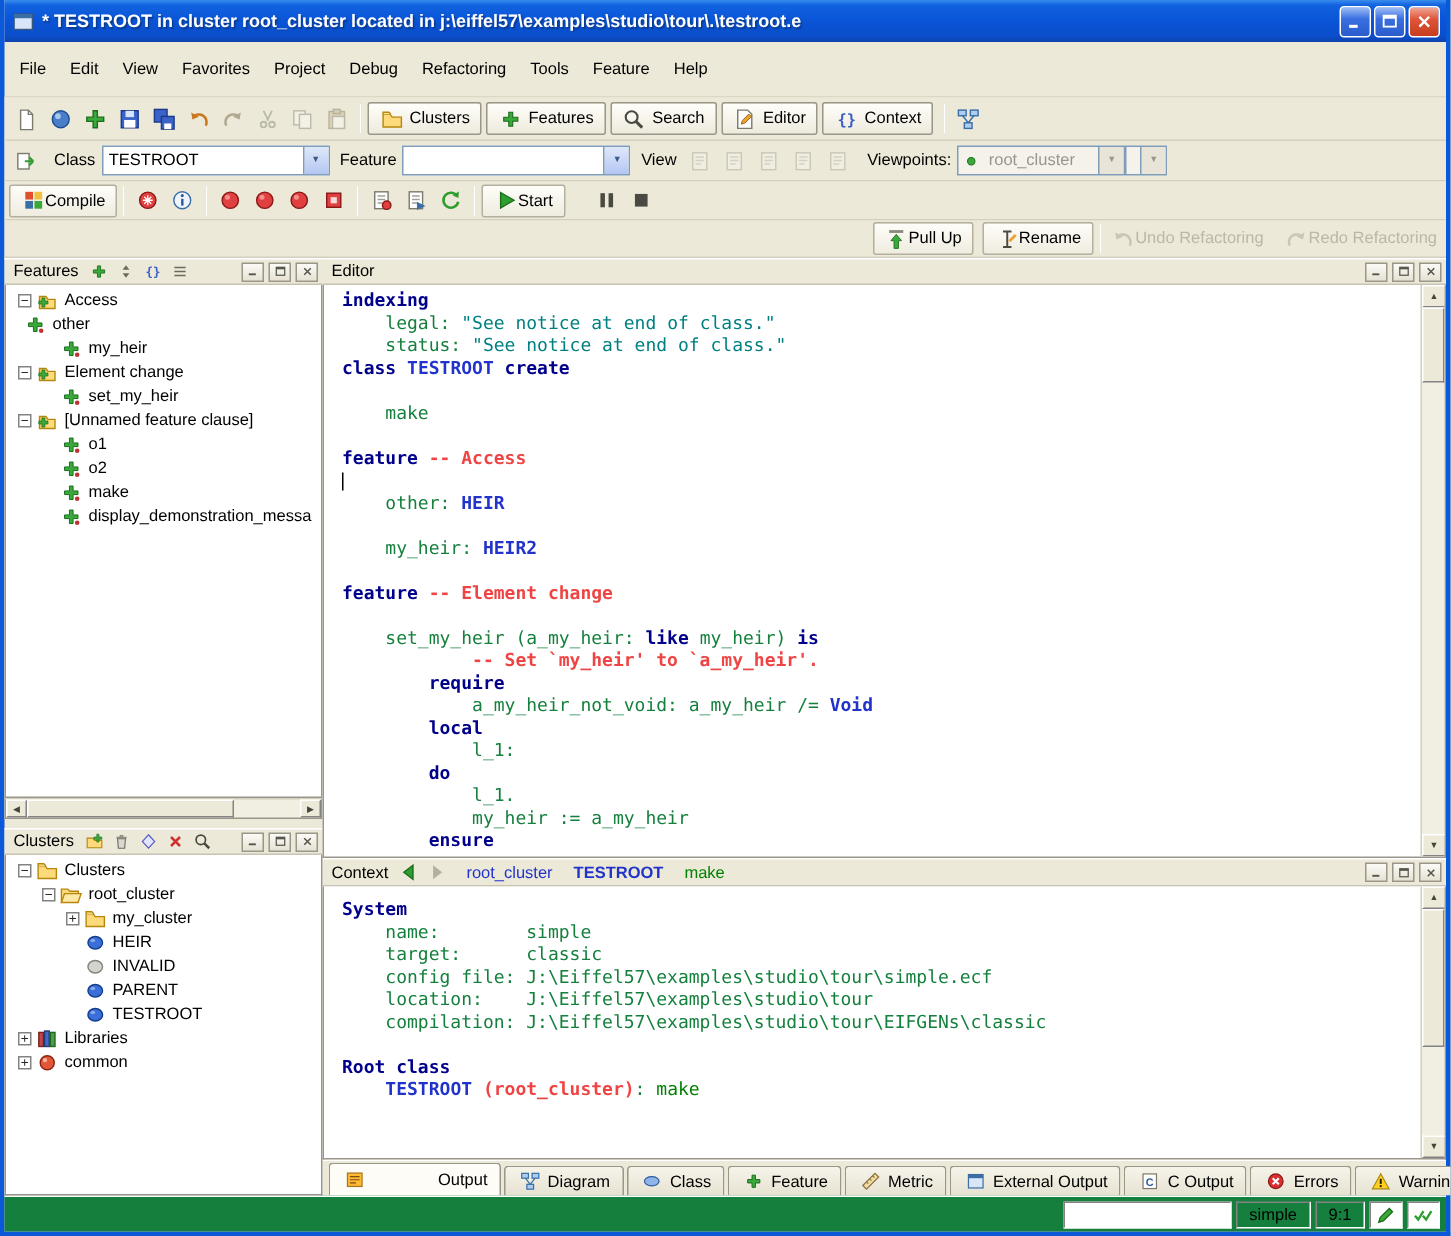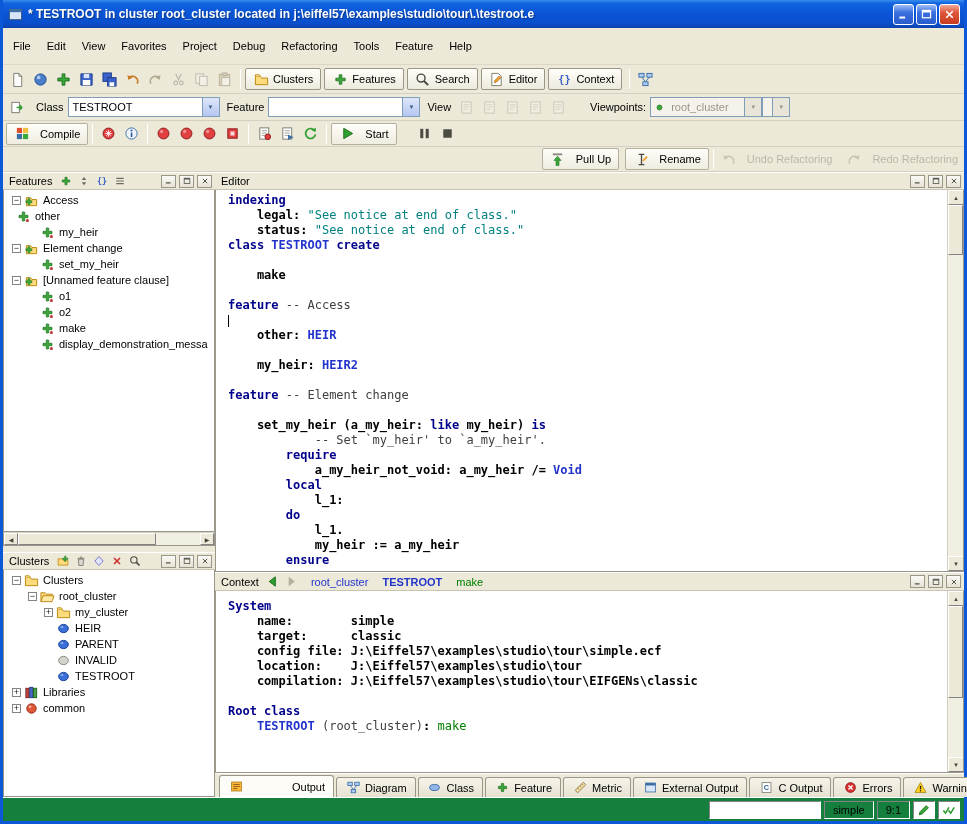--- a/index.html
+++ b/index.html
@@ -397,7 +397,7 @@
           </span>
         </div>
       </span>
-    <span class="tb-label" style="margin-left:20px">Viewpoints:</span>
+    <span class="tb-label" style="margin-left:8px">Viewpoints:</span>
     <div class="combo disabled" style="width:112px">
       <span class="ic">
           <svg width="15" height="15" viewBox="0 0 16 16" xmlns="http://www.w3.org/2000/svg">

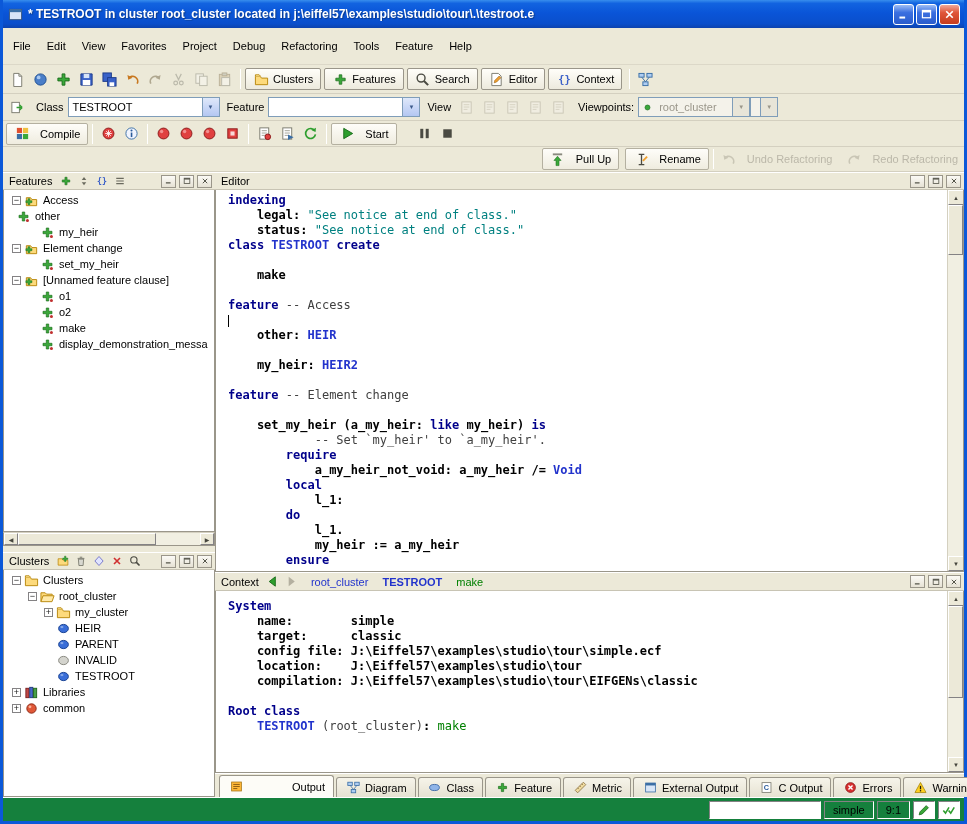--- a/index.html
+++ b/index.html
@@ -31,7 +31,7 @@
   .tb1 { height:29px; } .tb2 { height:27px; } .tb3 { height:26px; } .tb4 { height:25px;justify-content:flex-end; }
   .btn-group { display:flex; align-items:center; }
   .tbtn { height:22px; min-width:23px; display:flex; align-items:center; justify-content:center;
-    gap:10px; padding:0 2px; border:1px solid transparent; cursor:default; }
+    gap:0; padding:0 2px; border:1px solid transparent; cursor:default; }
   .tbtn.labeled { padding:0 7px; border:1px solid #b4b0a0; border-radius:2px;
     background:linear-gradient(#fefdf9,#efecdf); }
   .tbtn.disabled { opacity:.5; }

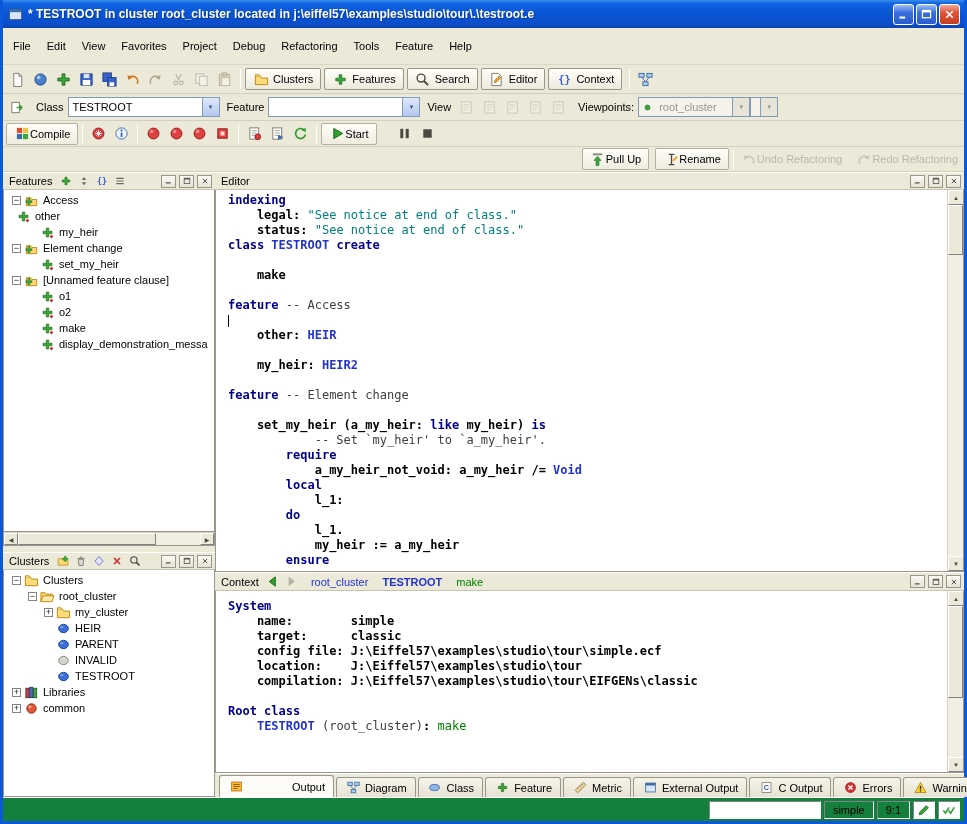--- a/index.html
+++ b/index.html
@@ -108,7 +108,7 @@
   .tok-c { color:#2233cc; font-weight:bold; }
   .tok-s { color:#008080; }
   .tok-m { color:#404040; }
-  .tok-p { color:#000000;font-weight:bold; }
+  .tok-p { color:#15803d; }
   .tok-g { color:#008000; }
   .caret { display:inline-block; width:1px; height:12px; background:#000; vertical-align:middle; }
 

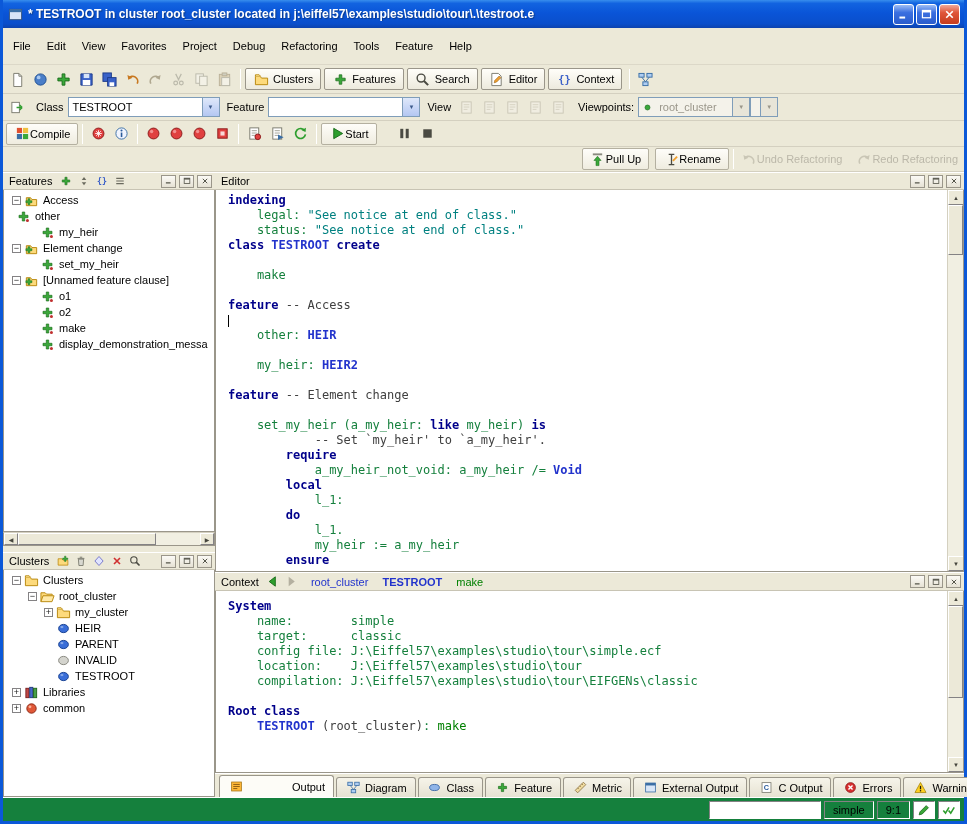--- a/index.html
+++ b/index.html
@@ -107,7 +107,7 @@
   .tok-k { color:#00008b; font-weight:bold; }
   .tok-c { color:#2233cc; font-weight:bold; }
   .tok-s { color:#008080; }
-  .tok-m { color:#404040; }
+  .tok-m { color:#ef4444;font-weight:bold; }
   .tok-p { color:#15803d; }
   .tok-g { color:#008000; }
   .caret { display:inline-block; width:1px; height:12px; background:#000; vertical-align:middle; }

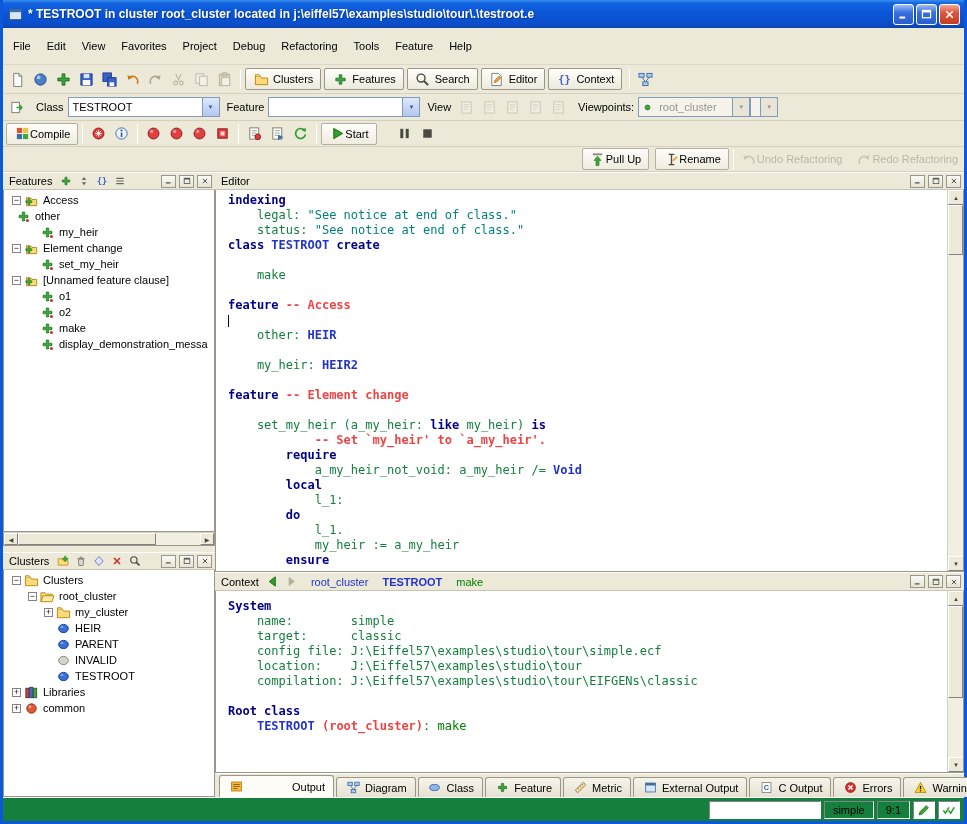--- a/index.html
+++ b/index.html
@@ -841,20 +841,20 @@
                 <span class="expander none"></span>
                 <span class="tree-icon">
                   <svg width="15" height="15" viewBox="0 0 16 16" xmlns="http://www.w3.org/2000/svg">
+                    <ellipse cx="8" cy="8" rx="5.2" ry="4.4" fill="#d4d4ce" stroke="#84847c"></ellipse>
+                  </svg>
+                </span>
+                <span class="tree-label">INVALID</span>
+              </div>
+              <div class="tree-row" style="padding-left: 40px;">
+                <span class="expander none"></span>
+                <span class="tree-icon">
+                  <svg width="15" height="15" viewBox="0 0 16 16" xmlns="http://www.w3.org/2000/svg">
                     <ellipse cx="8" cy="8" rx="5.2" ry="4.4" fill="#3a6ed8" stroke="#163f8f"></ellipse>
                     <ellipse cx="6.3" cy="6.4" rx="1.7" ry="1.2" fill="#88aae8"></ellipse>
                   </svg>
                 </span>
                 <span class="tree-label">PARENT</span>
-              </div>
-              <div class="tree-row" style="padding-left: 40px;">
-                <span class="expander none"></span>
-                <span class="tree-icon">
-                  <svg width="15" height="15" viewBox="0 0 16 16" xmlns="http://www.w3.org/2000/svg">
-                    <ellipse cx="8" cy="8" rx="5.2" ry="4.4" fill="#d4d4ce" stroke="#84847c"></ellipse>
-                  </svg>
-                </span>
-                <span class="tree-label">INVALID</span>
               </div>
               <div class="tree-row" style="padding-left: 40px;">
                 <span class="expander none"></span>

